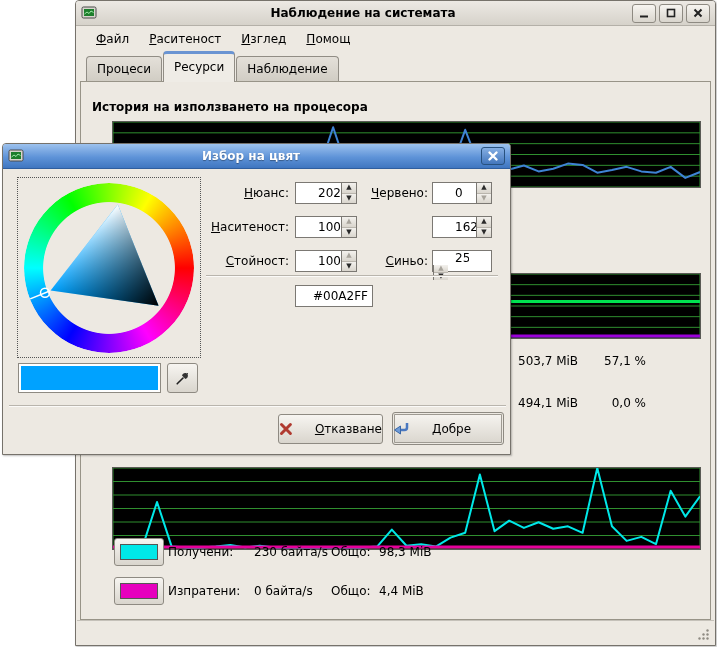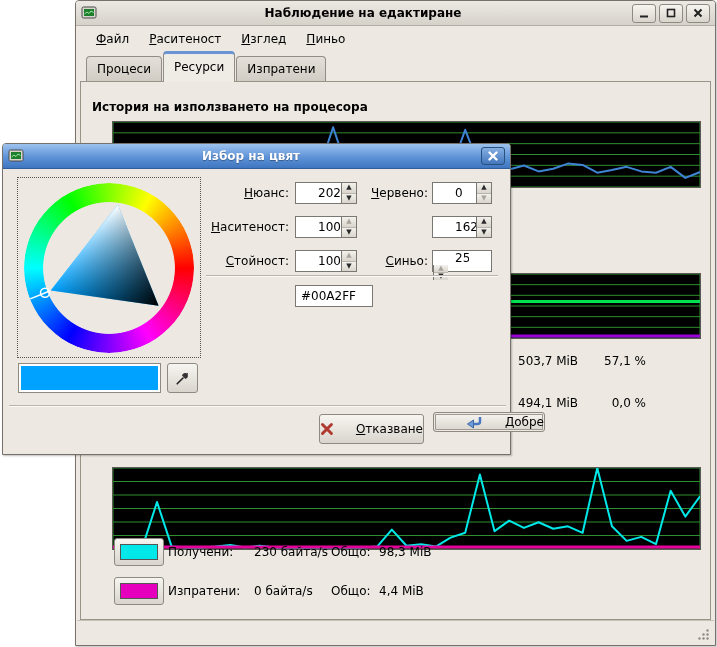--- a/index.html
+++ b/index.html
@@ -86,7 +86,7 @@
         <rect x="3" y="4" width="10" height="7" fill="#1D7E2C"></rect>
         <polyline points="3.5,9 6,7 8,8.5 10,6 12.5,7.5" fill="none" stroke="#9FE8A8" stroke-width="1"></polyline>
       </svg>
-    <span class="title">Наблюдение на едактиране</span>
+    <span class="title">Наблюдение на системата</span>
     <span class="winbtn">
         <svg width="12" height="12" viewBox="0 0 12 12">
           <line x1="2" y1="9.5" x2="10" y2="9.5" stroke="#222" stroke-width="2"></line>

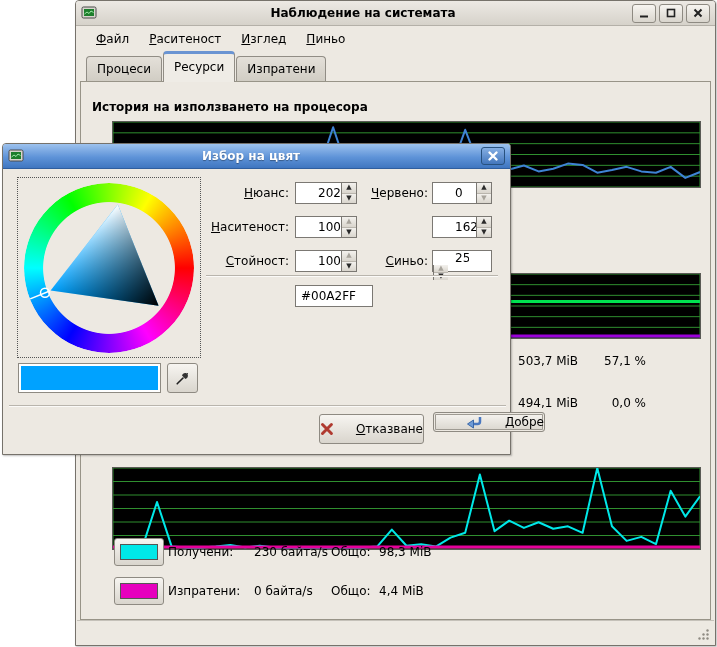--- a/index.html
+++ b/index.html
@@ -108,7 +108,7 @@
     <span class="menu-item"><span class="accel">Ф</span><span>айл</span></span>
     <span class="menu-item"><span class="accel">Р</span><span>аситеност</span></span>
     <span class="menu-item"><span class="accel">И</span><span>зглед</span></span>
-    <span class="menu-item"><span class="accel">П</span><span>иньо</span></span>
+    <span class="menu-item"><span class="accel">П</span><span>омощ</span></span>
   </div>
 
   <div class="tabbar">

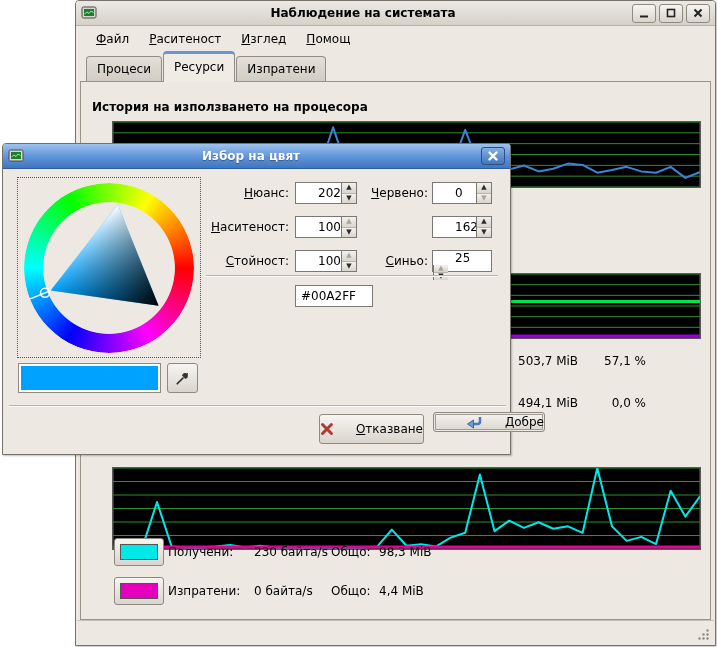--- a/index.html
+++ b/index.html
@@ -114,7 +114,7 @@
   <div class="tabbar">
     <span class="tab">Процеси</span>
     <span class="tab active">Ресурси</span>
-    <span class="tab">Изпратени</span>
+    <span class="tab">Наблюдение</span>
   </div>
 
   <div class="page-frame"></div>

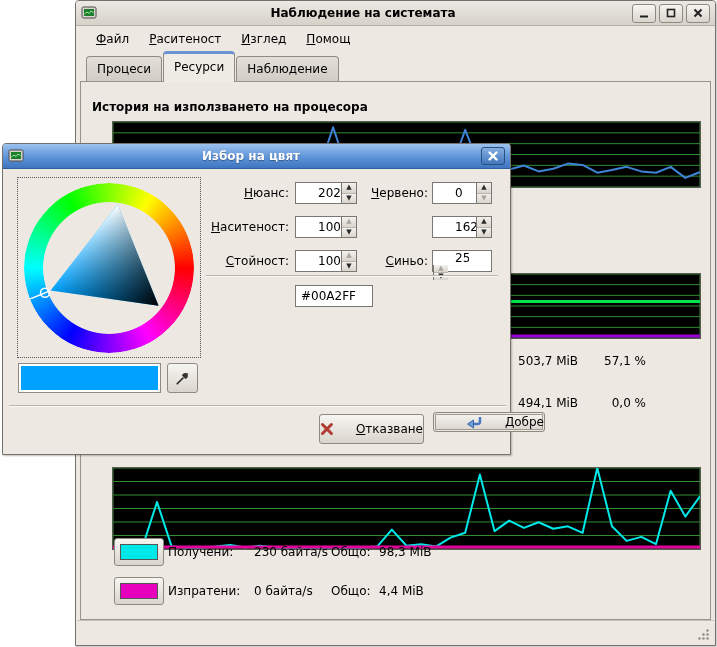--- a/index.html
+++ b/index.html
@@ -72,7 +72,7 @@
   .spin-arrows .a.dim { color:#A8A49C; }
   .sep { position:absolute; height:2px; border-top:1px solid #B9B5AD; border-bottom:1px solid #FBFAF8; }
   .entry { position:absolute; height:22px; border:1px solid #7B7873; background:#fff; }
-  .entry input { width:100%; height:100%; border:none; outline:none; font:12px "DejaVu Sans",sans-serif; padding-left:5px; background:#fff; }
+  .entry input { width:100%; height:100%; border:none; outline:none; font:12px "DejaVu Sans",sans-serif; padding-left:17px; background:#fff; }
   .dlg-btn { position:absolute; height:30px; border:1px solid #8E8A82; border-radius:3px; background:linear-gradient(#F7F5F1,#D9D5CD); display:flex; align-items:center; justify-content:flex-end; gap:22px;margin-left:41px; }
   .dlg-btn.focused { height:20px; box-shadow:0 0 0 1px #EDE9E2 inset, 0 0 0 2px #9E9A92 inset; }
 </style>

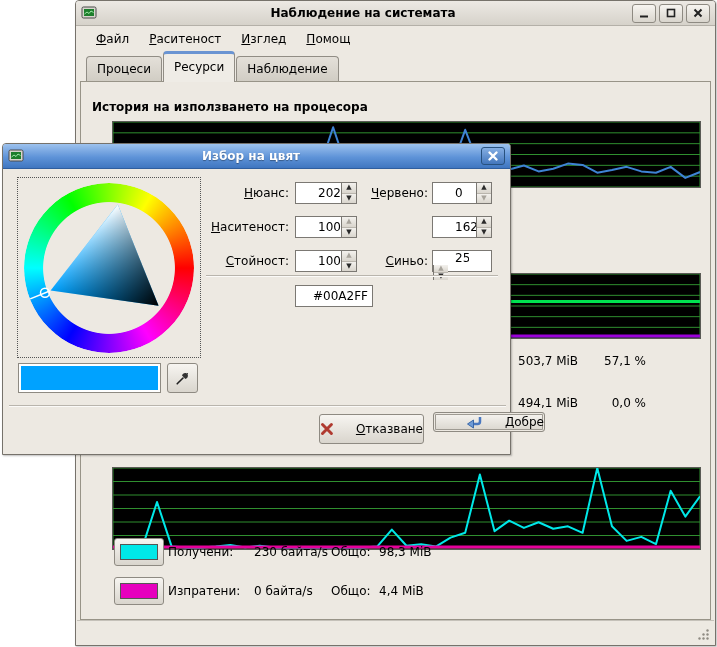--- a/index.html
+++ b/index.html
@@ -73,7 +73,7 @@
   .sep { position:absolute; height:2px; border-top:1px solid #B9B5AD; border-bottom:1px solid #FBFAF8; }
   .entry { position:absolute; height:22px; border:1px solid #7B7873; background:#fff; }
   .entry input { width:100%; height:100%; border:none; outline:none; font:12px "DejaVu Sans",sans-serif; padding-left:17px; background:#fff; }
-  .dlg-btn { position:absolute; height:30px; border:1px solid #8E8A82; border-radius:3px; background:linear-gradient(#F7F5F1,#D9D5CD); display:flex; align-items:center; justify-content:flex-end; gap:22px;margin-left:41px; }
+  .dlg-btn { position:absolute; height:30px; border:1px solid #8E8A82; border-radius:3px; background:linear-gradient(#F7F5F1,#D9D5CD); display:flex; align-items:center; justify-content:flex-start; gap:22px; }
   .dlg-btn.focused { height:20px; box-shadow:0 0 0 1px #EDE9E2 inset, 0 0 0 2px #9E9A92 inset; }
 </style>
 </head>

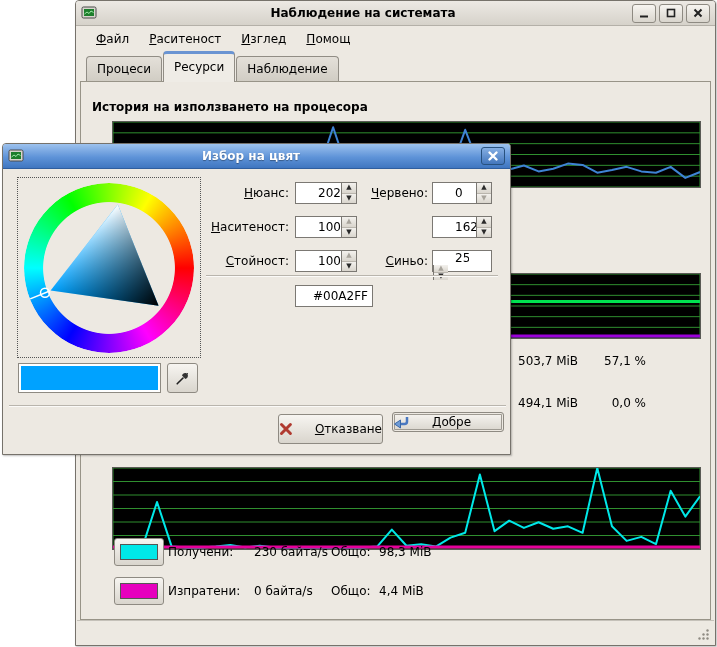--- a/index.html
+++ b/index.html
@@ -74,7 +74,7 @@
   .entry { position:absolute; height:22px; border:1px solid #7B7873; background:#fff; }
   .entry input { width:100%; height:100%; border:none; outline:none; font:12px "DejaVu Sans",sans-serif; padding-left:17px; background:#fff; }
   .dlg-btn { position:absolute; height:30px; border:1px solid #8E8A82; border-radius:3px; background:linear-gradient(#F7F5F1,#D9D5CD); display:flex; align-items:center; justify-content:flex-start; gap:22px; }
-  .dlg-btn.focused { height:20px; box-shadow:0 0 0 1px #EDE9E2 inset, 0 0 0 2px #9E9A92 inset; }
+  .dlg-btn.focused { height:33px; box-shadow:0 0 0 1px #EDE9E2 inset, 0 0 0 2px #9E9A92 inset; }
 </style>
 </head>
 <body>

